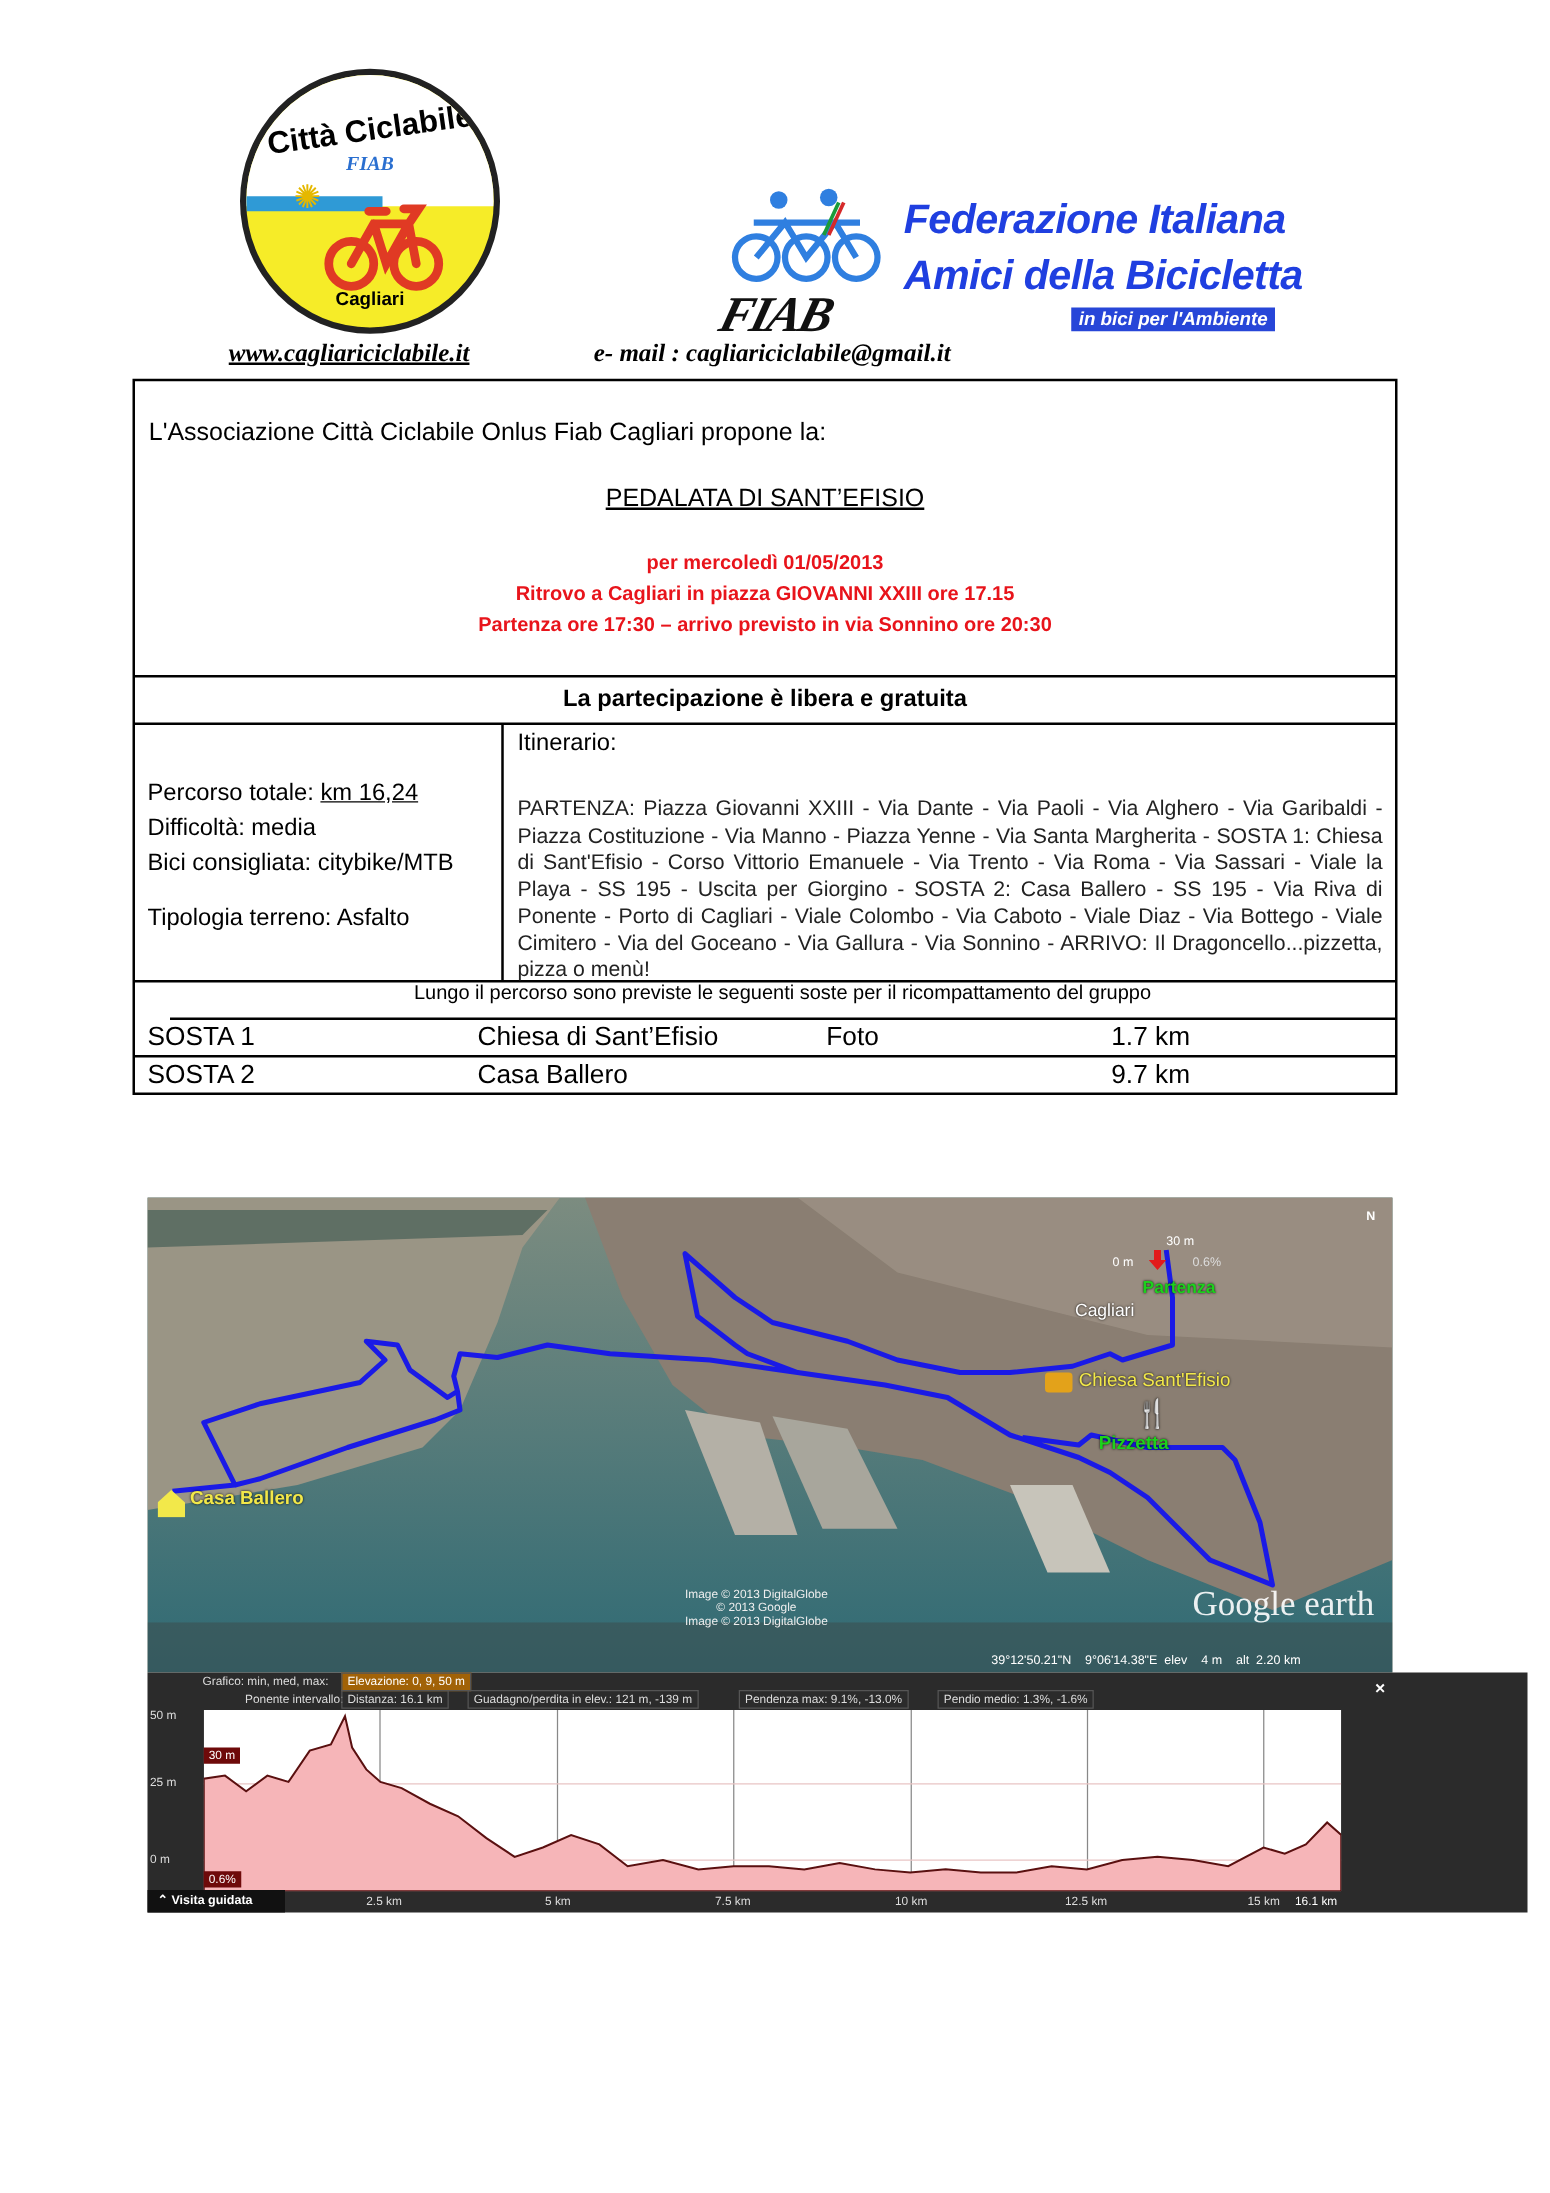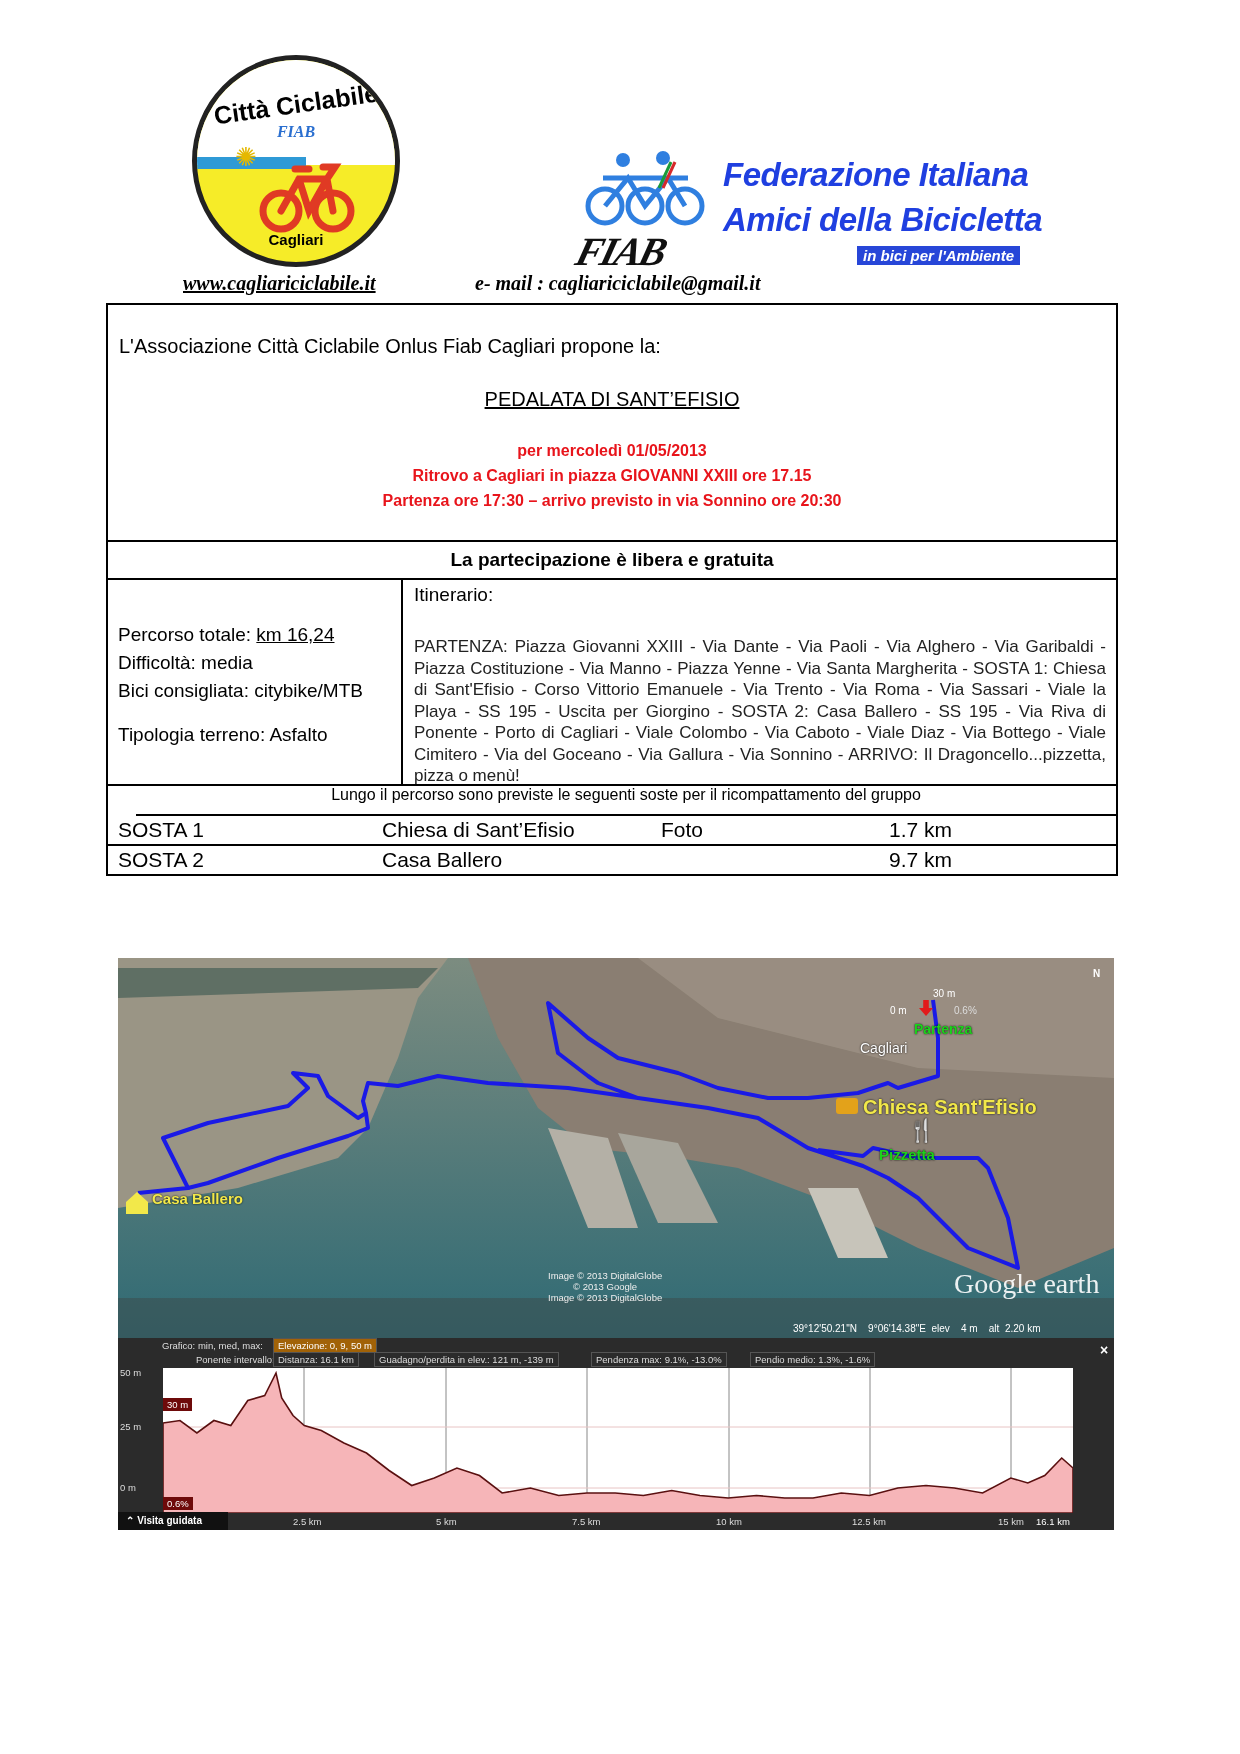--- a/index.html
+++ b/index.html
@@ -159,7 +159,7 @@
   <div class="abs" style="left:796px;top:63px;font-size:14px;font-weight:bold;color:#1cd11c;text-shadow:0 0 2px #000">Partenza</div>
   <div class="abs" style="left:742px;top:82px;font-size:14px;color:#fff;text-shadow:0 0 2px #000">Cagliari</div>
   <div class="abs" style="left:718px;top:140px;width:22px;height:16px;background:#e3a21a;border-radius:3px"></div>
-  <div class="abs" style="left:745px;top:138px;font-size:20px;font-weight:bold;color:#f2e84a;text-shadow:0 0 2px #000">Chiesa Sant'Efisio</div>
+  <div class="abs" style="left:745px;top:138px;font-size:15px;font-weight:normal;color:#f2e84a;text-shadow:0 0 2px #000">Chiesa Sant'Efisio</div>
   <div class="abs" style="left:790px;top:160px;font-size:22px;color:#1cd11c;text-shadow:0 0 2px #000">🍴</div>
   <div class="abs" style="left:761px;top:188px;font-size:15px;font-weight:bold;color:#1cd11c;text-shadow:0 0 2px #000">Pizzetta</div>
   <div class="abs" style="left:8px;top:234px;width:22px;height:22px;background:#f2e84a;clip-path:polygon(50% 0,100% 45%,100% 100%,0 100%,0 45%)"></div>

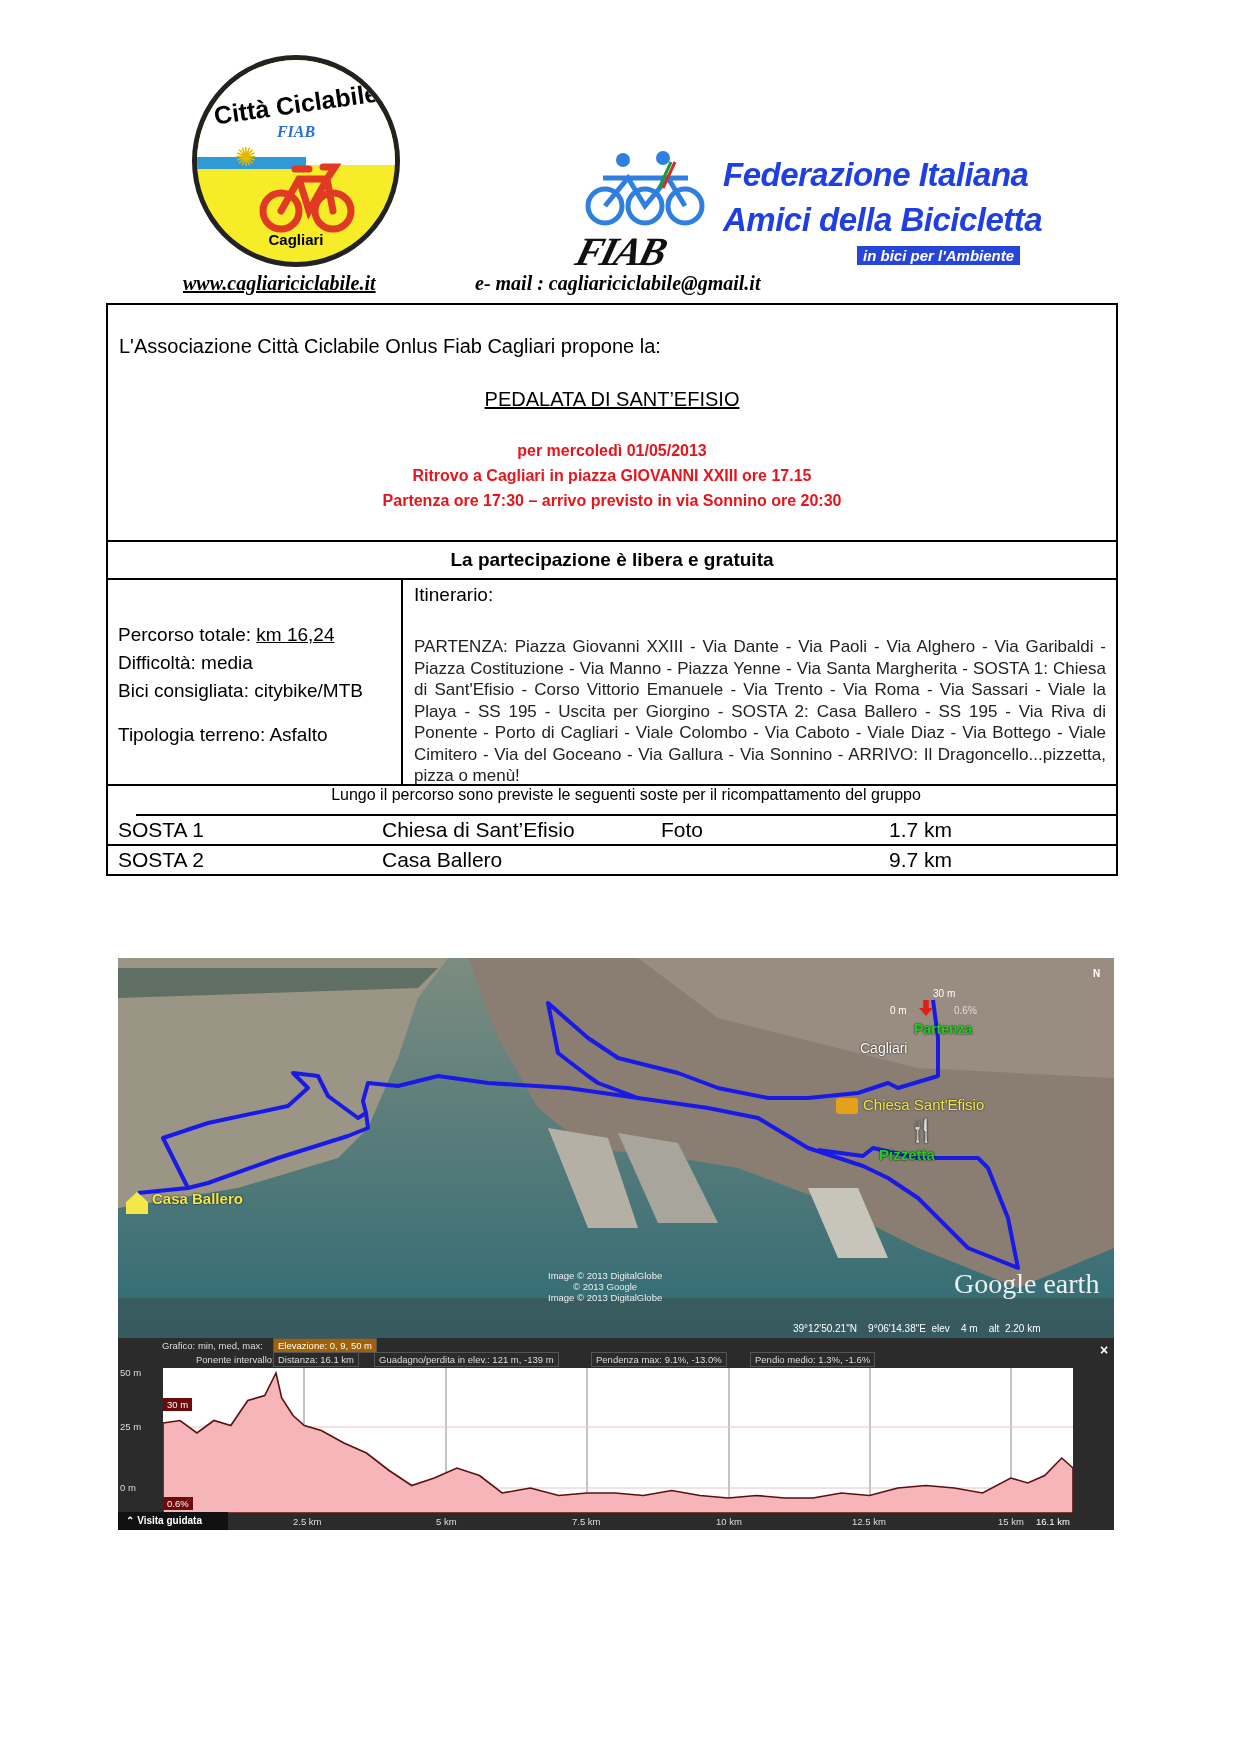--- a/index.html
+++ b/index.html
@@ -42,7 +42,7 @@
   .stop span{position:absolute;}
   
   .map{left:118px;top:958px;width:996px;height:380px;overflow:hidden;background:#6d7a70;}
-  .profile{left:118px;top:1338px;width:996px;height:192px;background:#2b2b2b;}
+  .profile{left:118px;top:1338px;width:1104px;height:192px;background:#2b2b2b;}
   .prof-lbl{position:absolute;font-size:9.5px;color:#ddd;white-space:nowrap;}
   .prof-box{position:absolute;border:1px solid #555;font-size:9.5px;color:#ddd;padding:0 4px;height:13px;line-height:13px;white-space:nowrap;}
 </style>

